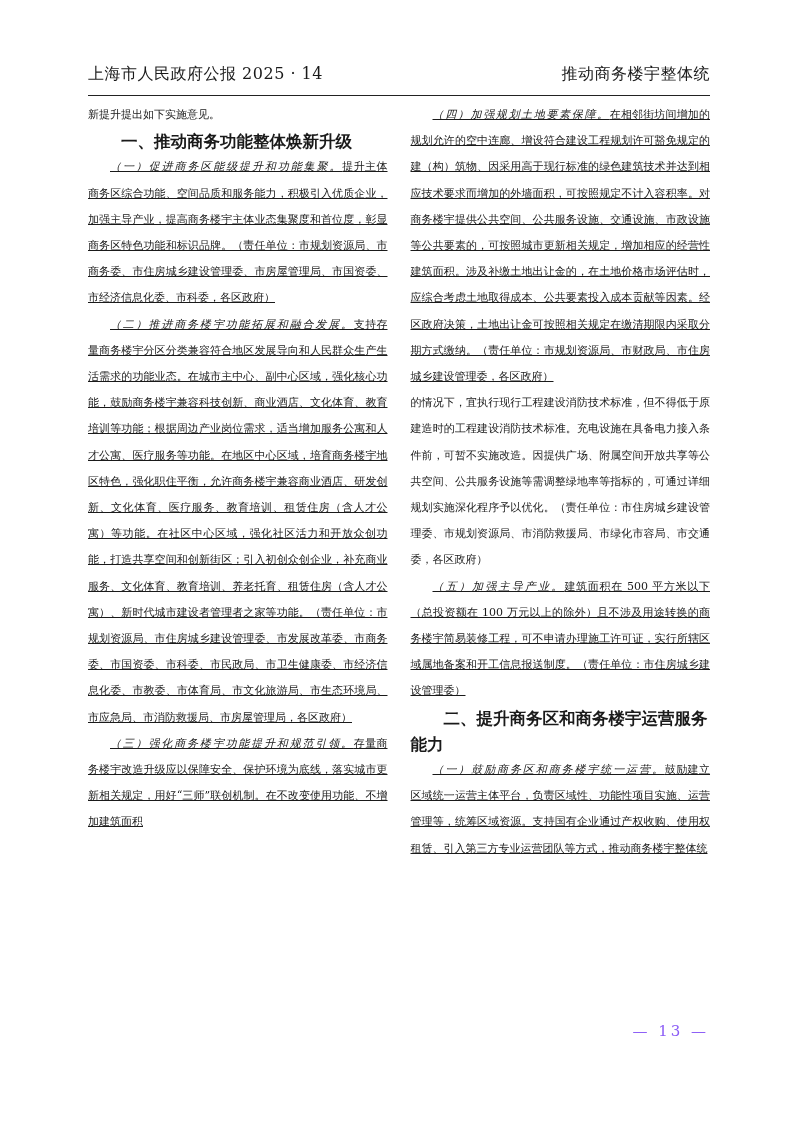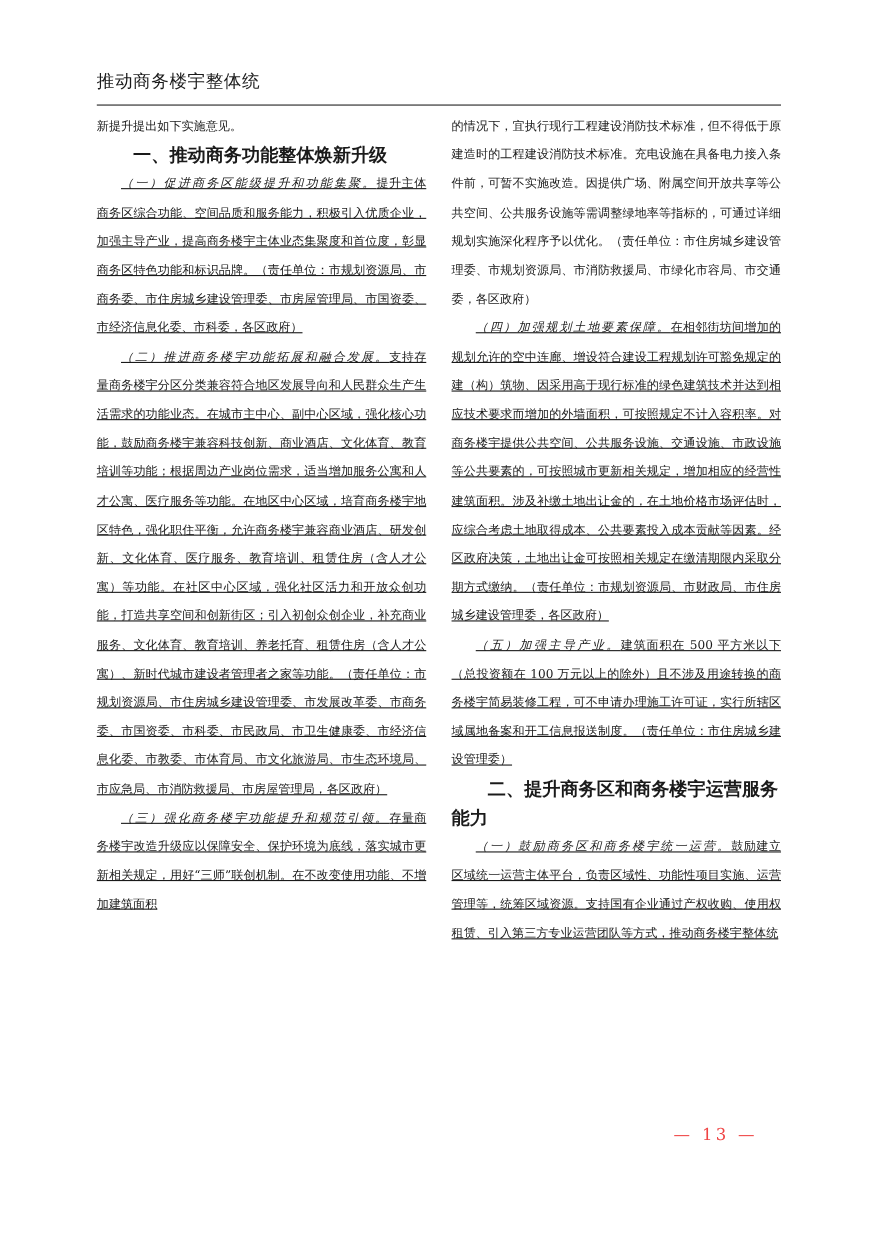--- a/index.html
+++ b/index.html
@@ -70,6 +70,7 @@
 <div class="page">
 
   <div class="header">
+    <span>上海市人民政府公报 2025 · 14</span>
     <span>推动商务楼宇整体统</span>
   </div>
 

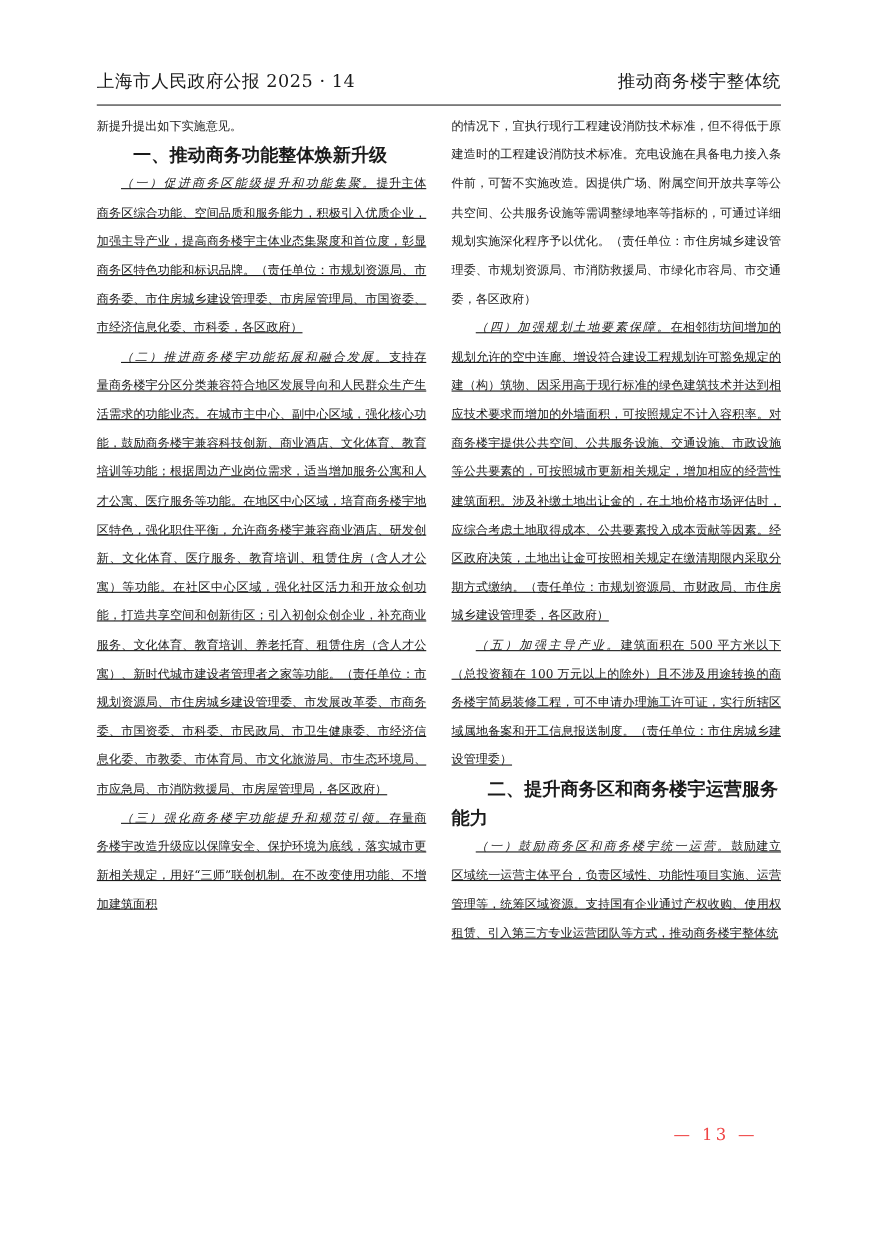--- a/index.html
+++ b/index.html
@@ -83,8 +83,8 @@
         <p class="para indent"><em class="clause-lead">（三）强化商务楼宇功能提升和规范引领。</em>存量商务楼宇改造升级应以保障安全、保护环境为底线，落实城市更新相关规定，用好“三师”联创机制。在不改变使用功能、不增加建筑面积</p>
       </div>
     <div class="col" id="col-right">
+        <p class="para indent"><em class="clause-lead">（四）加强规划土地要素保障。</em>在相邻街坊间增加的规划允许的空中连廊、增设符合建设工程规划许可豁免规定的建（构）筑物、因采用高于现行标准的绿色建筑技术并达到相应技术要求而增加的外墙面积，可按照规定不计入容积率。对商务楼宇提供公共空间、公共服务设施、交通设施、市政设施等公共要素的，可按照城市更新相关规定，增加相应的经营性建筑面积。涉及补缴土地出让金的，在土地价格市场评估时，应综合考虑土地取得成本、公共要素投入成本贡献等因素。经区政府决策，土地出让金可按照相关规定在缴清期限内采取分期方式缴纳。（责任单位：市规划资源局、市财政局、市住房城乡建设管理委，各区政府）</p>
         <p class="para">的情况下，宜执行现行工程建设消防技术标准，但不得低于原建造时的工程建设消防技术标准。充电设施在具备电力接入条件前，可暂不实施改造。因提供广场、附属空间开放共享等公共空间、公共服务设施等需调整绿地率等指标的，可通过详细规划实施深化程序予以优化。（责任单位：市住房城乡建设管理委、市规划资源局、市消防救援局、市绿化市容局、市交通委，各区政府）</p>
-        <p class="para indent"><em class="clause-lead">（四）加强规划土地要素保障。</em>在相邻街坊间增加的规划允许的空中连廊、增设符合建设工程规划许可豁免规定的建（构）筑物、因采用高于现行标准的绿色建筑技术并达到相应技术要求而增加的外墙面积，可按照规定不计入容积率。对商务楼宇提供公共空间、公共服务设施、交通设施、市政设施等公共要素的，可按照城市更新相关规定，增加相应的经营性建筑面积。涉及补缴土地出让金的，在土地价格市场评估时，应综合考虑土地取得成本、公共要素投入成本贡献等因素。经区政府决策，土地出让金可按照相关规定在缴清期限内采取分期方式缴纳。（责任单位：市规划资源局、市财政局、市住房城乡建设管理委，各区政府）</p>
         <p class="para indent"><em class="clause-lead">（五）加强主导产业。</em>建筑面积在 500 平方米以下（总投资额在 100 万元以上的除外）且不涉及用途转换的商务楼宇简易装修工程，可不申请办理施工许可证，实行所辖区域属地备案和开工信息报送制度。（责任单位：市住房城乡建设管理委）</p>
         <p class="heading">二、提升商务区和商务楼宇运营服务能力</p>
         <p class="para indent"><em class="clause-lead">（一）鼓励商务区和商务楼宇统一运营。</em>鼓励建立区域统一运营主体平台，负责区域性、功能性项目实施、运营管理等，统筹区域资源。支持国有企业通过产权收购、使用权租赁、引入第三方专业运营团队等方式，推动商务楼宇整体统</p>

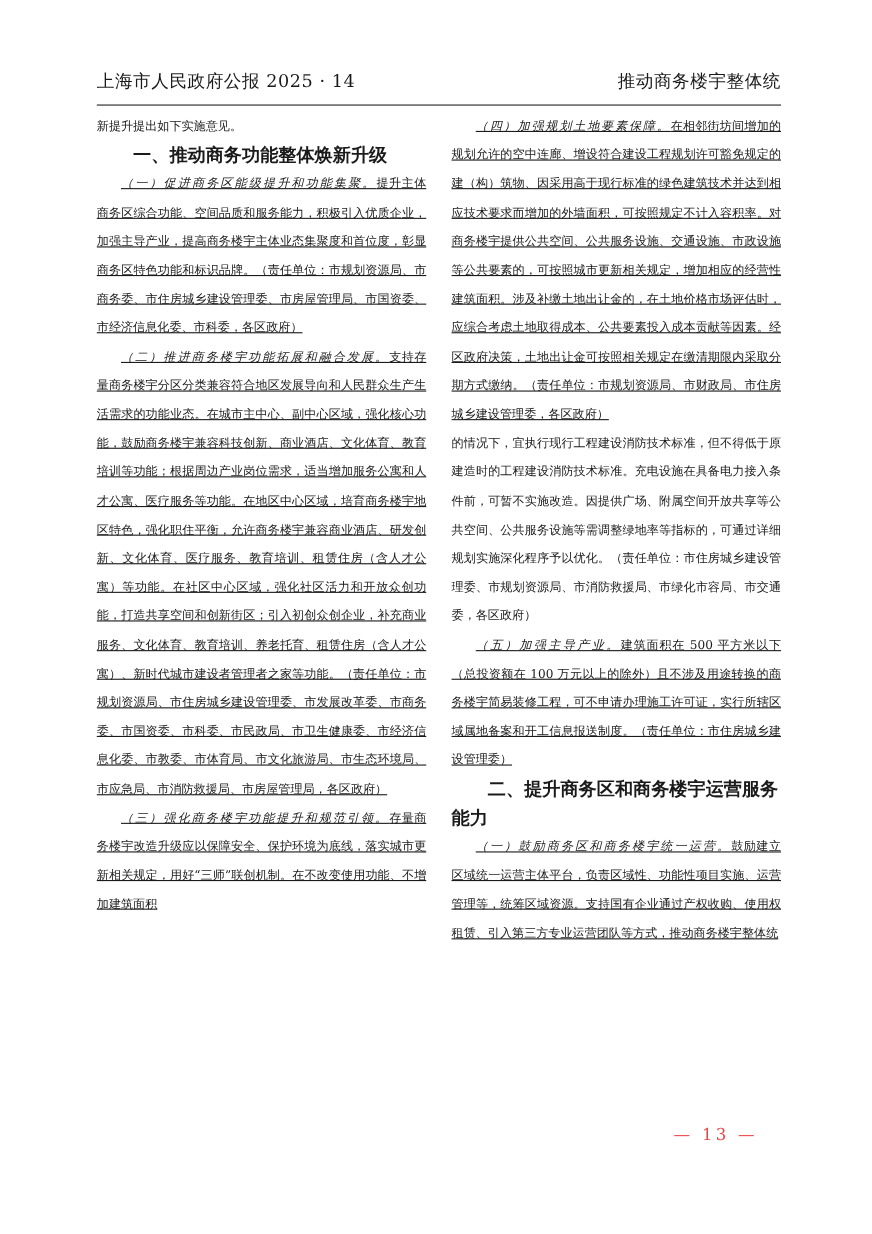--- a/index.html
+++ b/index.html
@@ -58,10 +58,10 @@
   .footer {
     position: absolute;
     top: 1022px;
-    right: 104px;
+    right: 84px;
     font-size: 15px;
     letter-spacing: 3px;
-    color: #ef4444;
+    color: #8b5cf6;
   }
 </style>
 </head>

